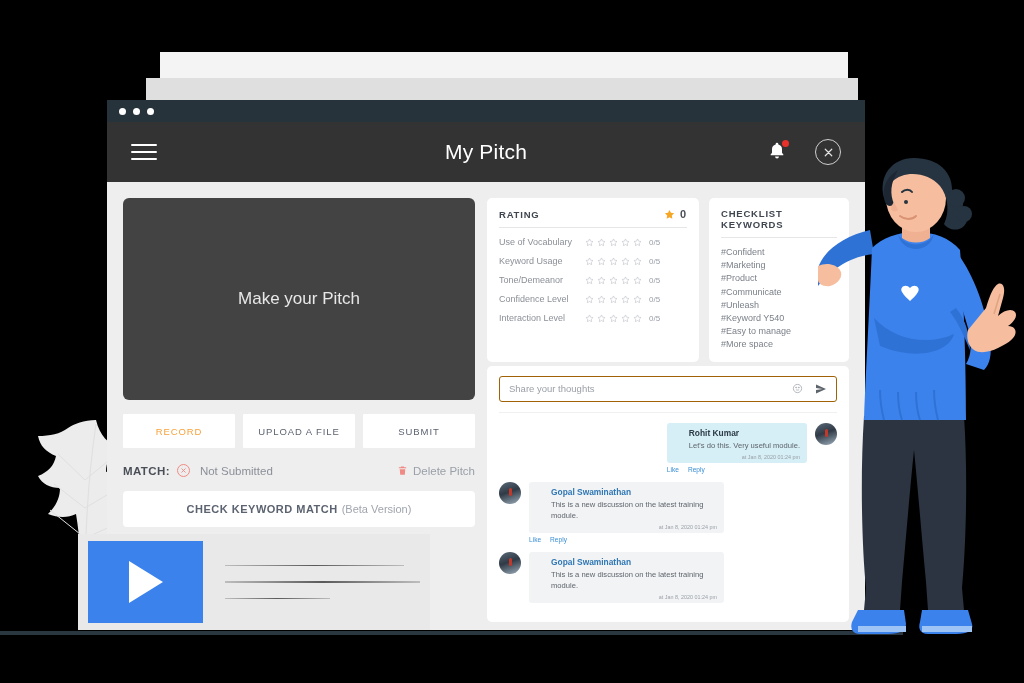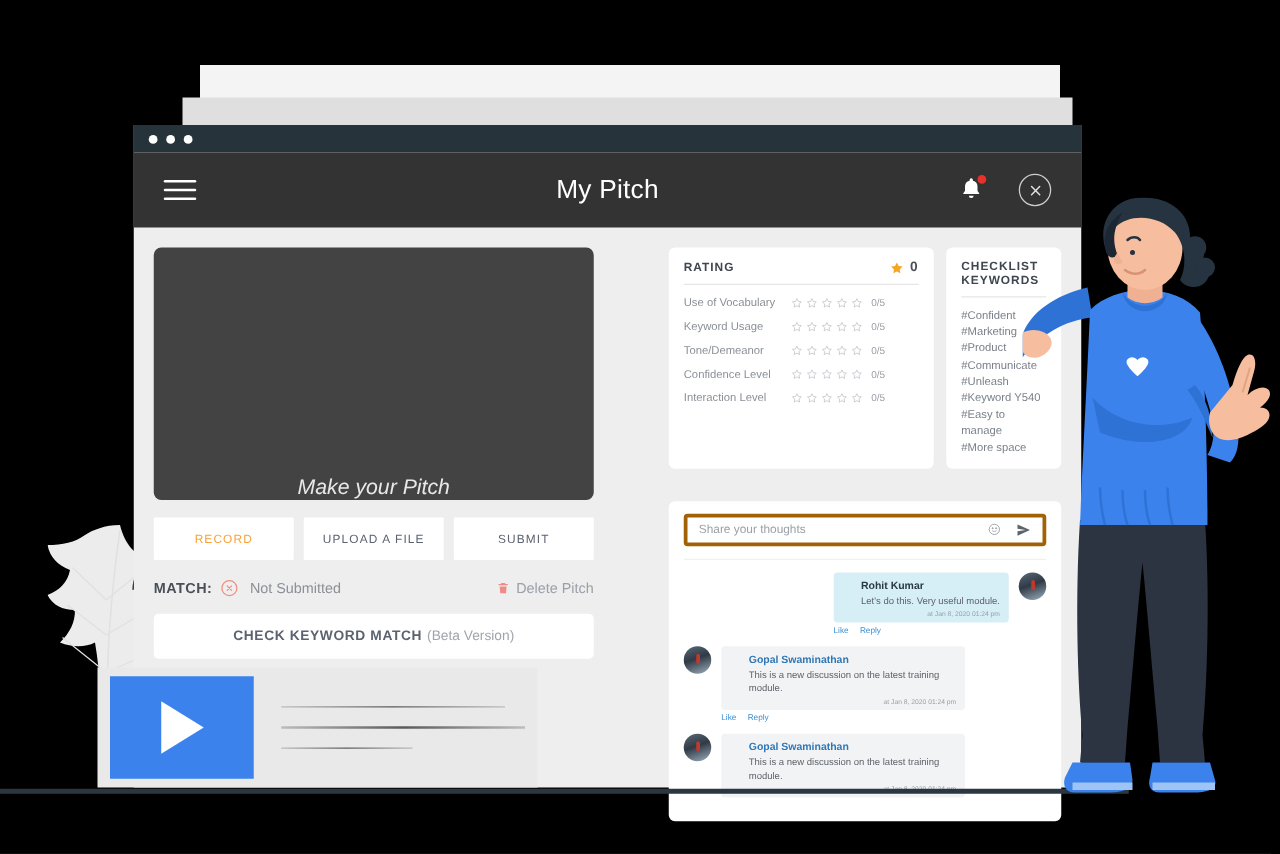--- a/index.html
+++ b/index.html
@@ -66,7 +66,7 @@
   
   .content { display: flex; padding: 16px; gap: 12px; height: 448px; }
   .col-left { width: 352px; display: flex; flex-direction: column; }
-  .col-right { flex: 1; display: flex; flex-direction: column; gap: 26px; margin-left: 48px; }
+  .col-right { flex: 1; display: flex; flex-direction: column; gap: 4px; }
 
   .pitch-area {
     height: 202px; background: #434343; border-radius: 6px;

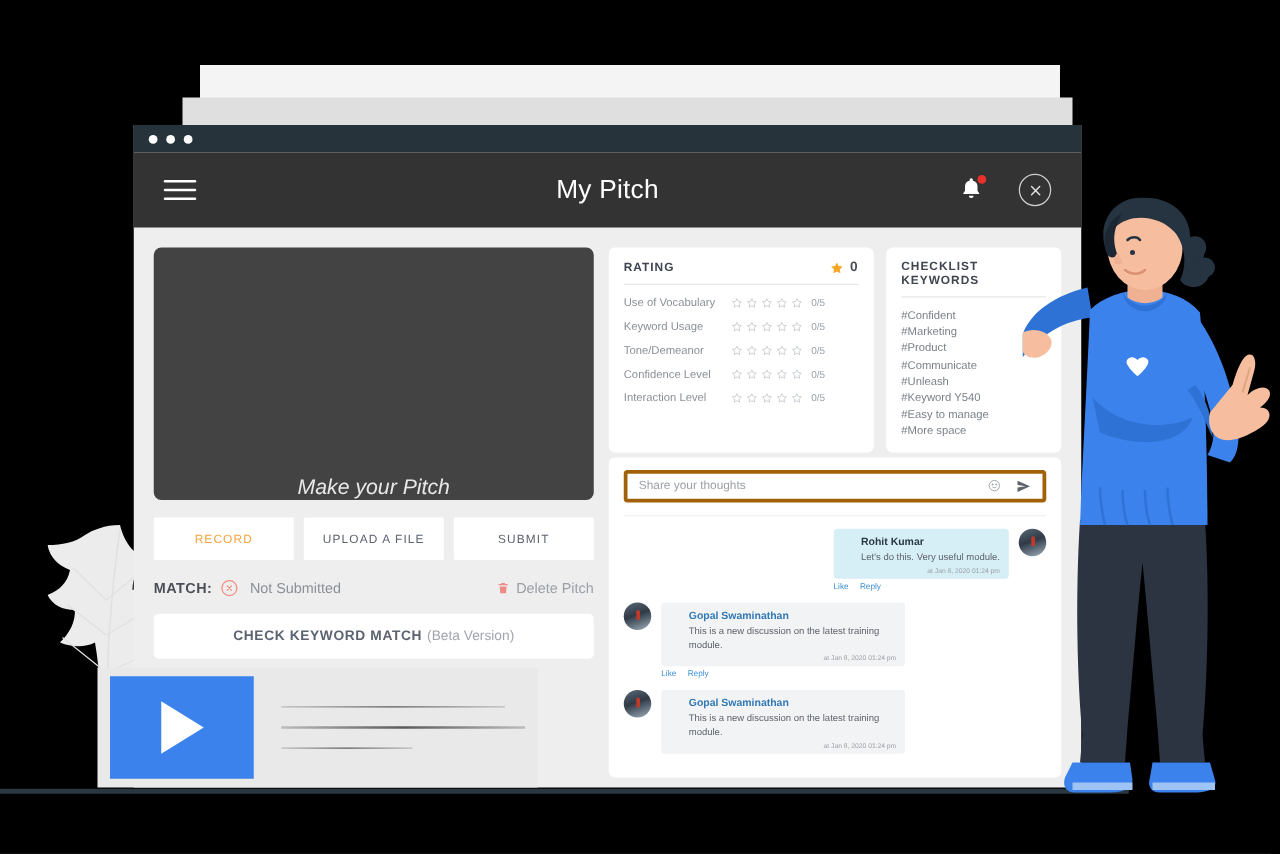--- a/index.html
+++ b/index.html
@@ -70,8 +70,8 @@
 
   .pitch-area {
     height: 202px; background: #434343; border-radius: 6px;
-    display: flex; align-items: flex-end; justify-content: center;
-    color: #e8e8e8; font-size: 17px; font-style: italic;
+    display: flex; align-items: center; justify-content: center;
+    color: #e8e8e8; font-size: 17px;
   }
 
   .btn-row { display: flex; gap: 8px; margin-top: 14px; }

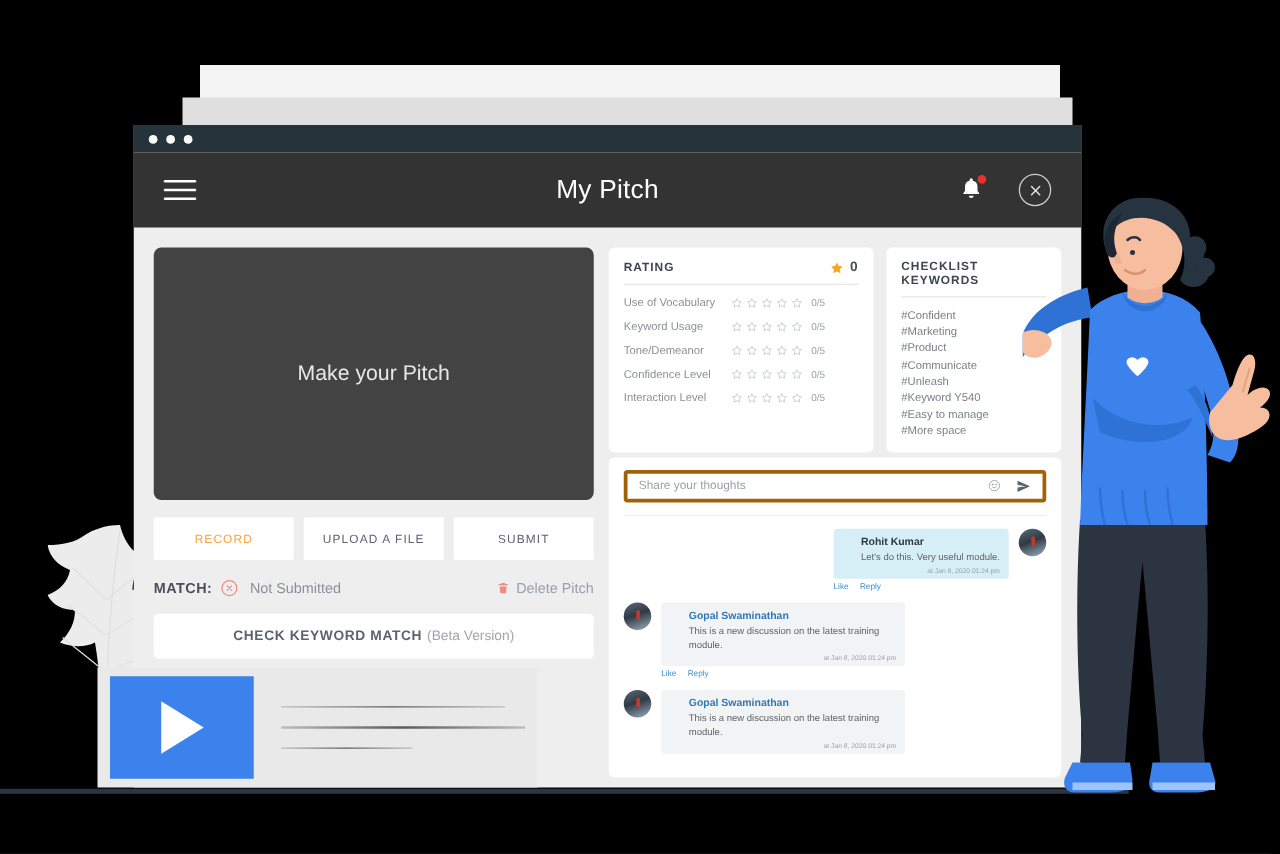--- a/index.html
+++ b/index.html
@@ -136,7 +136,7 @@
     display: flex; flex-direction: column;
   }
   .comment-input {
-    height: 26px; border: 3px solid #a16207; border-radius: 3px;
+    height: 26px; border: 1px solid #a16207; border-radius: 3px;
     display: flex; align-items: center; padding: 0 9px;
     font-size: 9.5px; color: #9ba0a7;
   }

